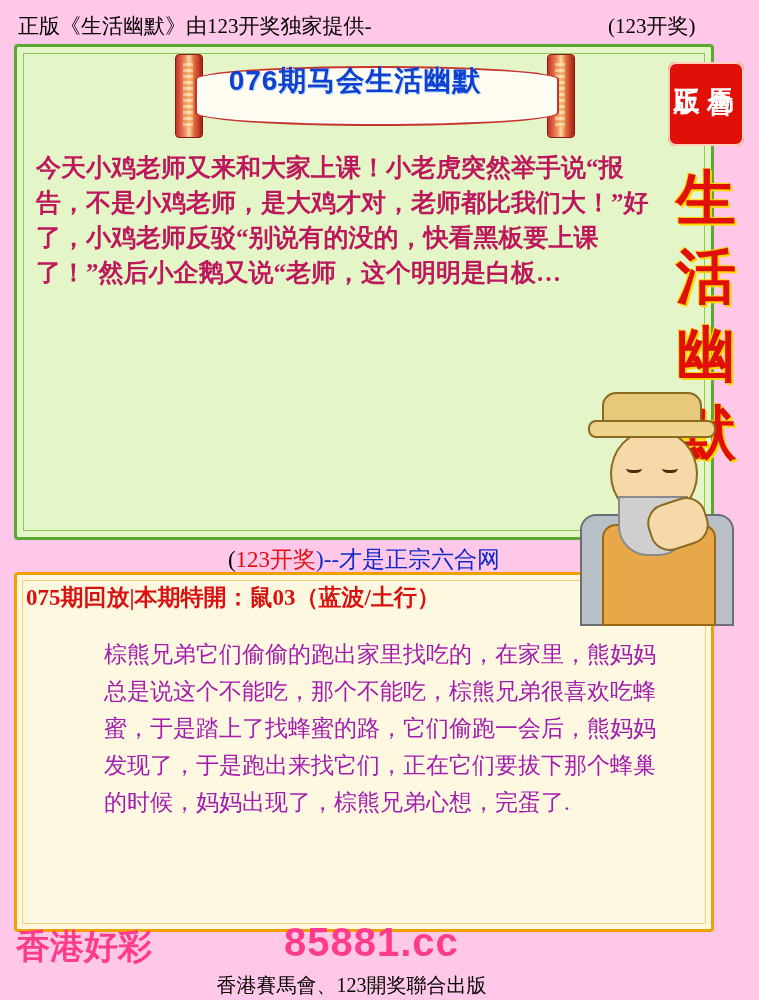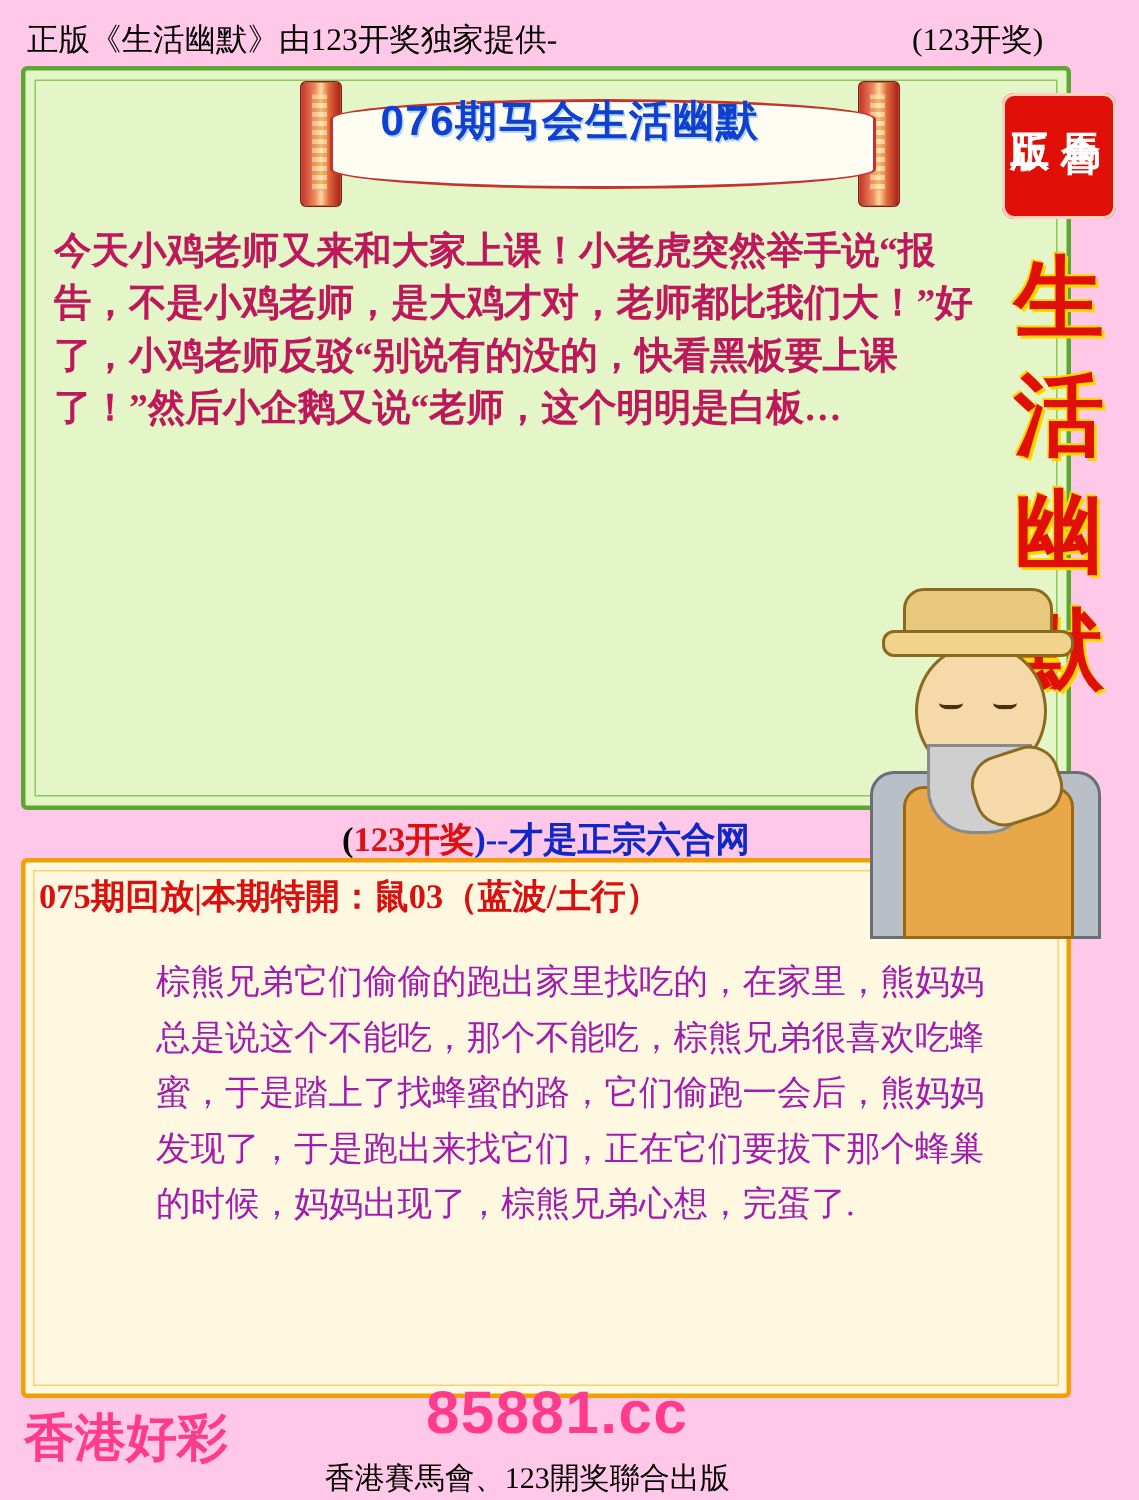--- a/index.html
+++ b/index.html
@@ -70,7 +70,6 @@
     top: 52px;
     width: 400px;
     height: 86px;
-    margin-left: 25px;
   }
   .scroll-rod {
     position: absolute;

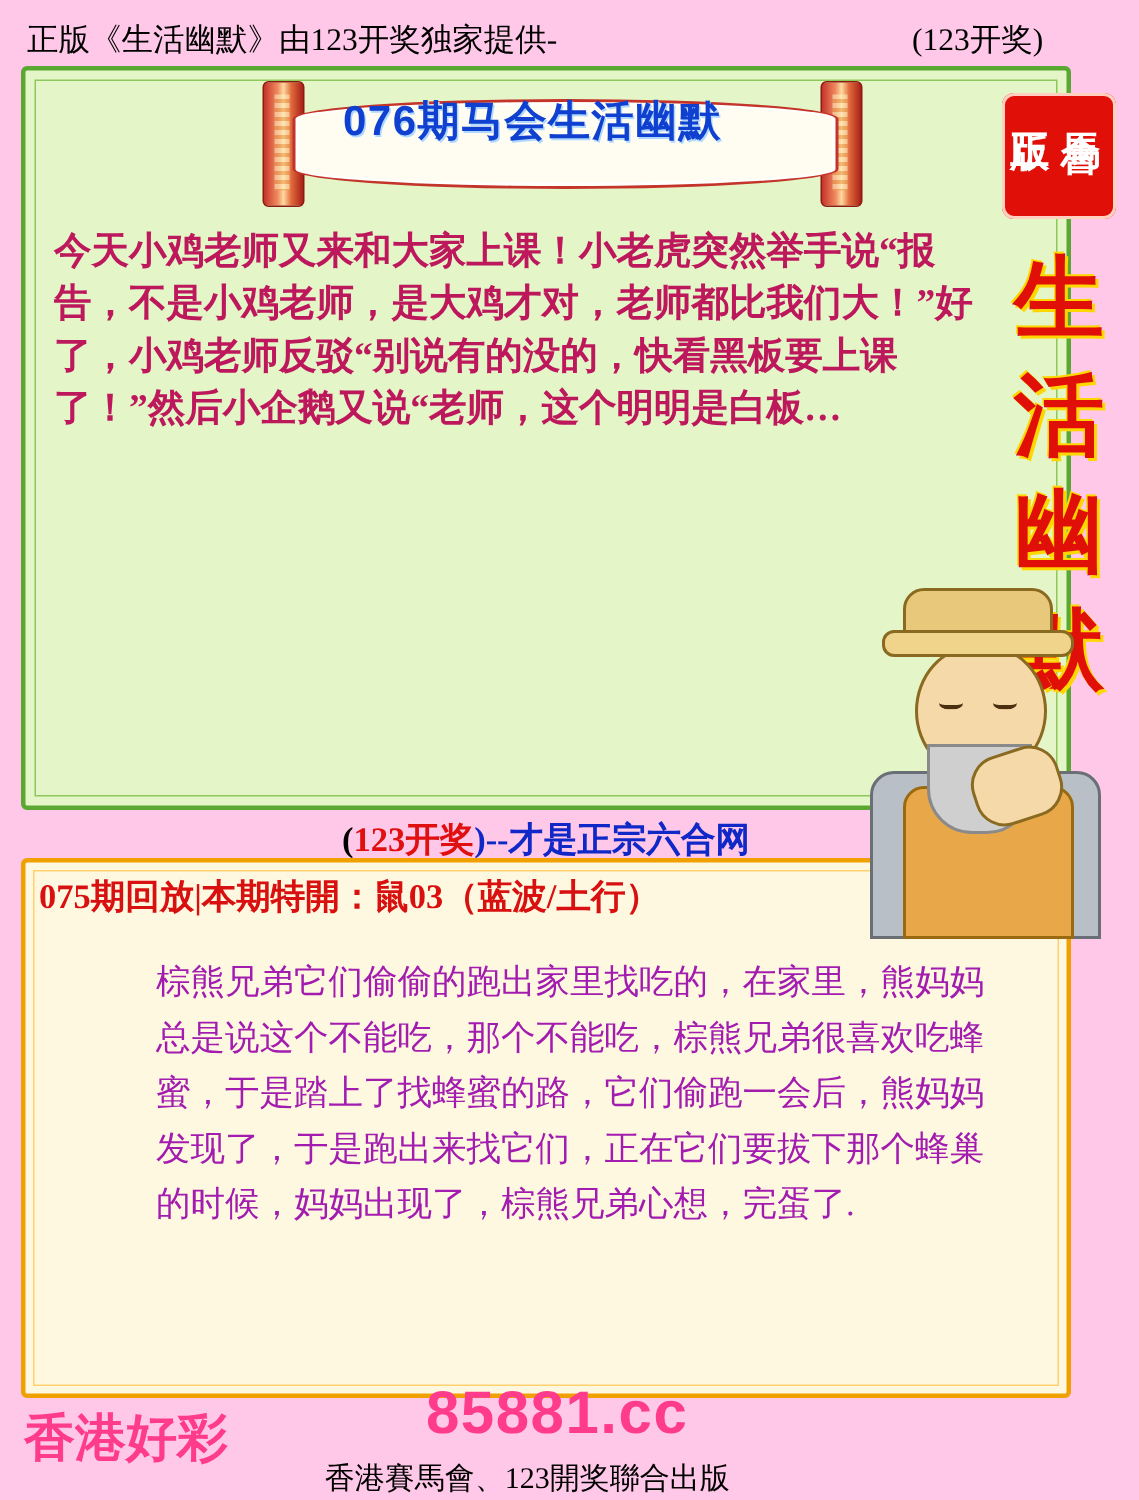--- a/index.html
+++ b/index.html
@@ -140,7 +140,7 @@
     text-align: center;
     font-size: 23px;
     color: #1028c8;
-    font-weight: bold;
+    font-weight: normal;
   }
   .credit-line .red { color: #e01010; }
   .credit-line .black { color: #000; }

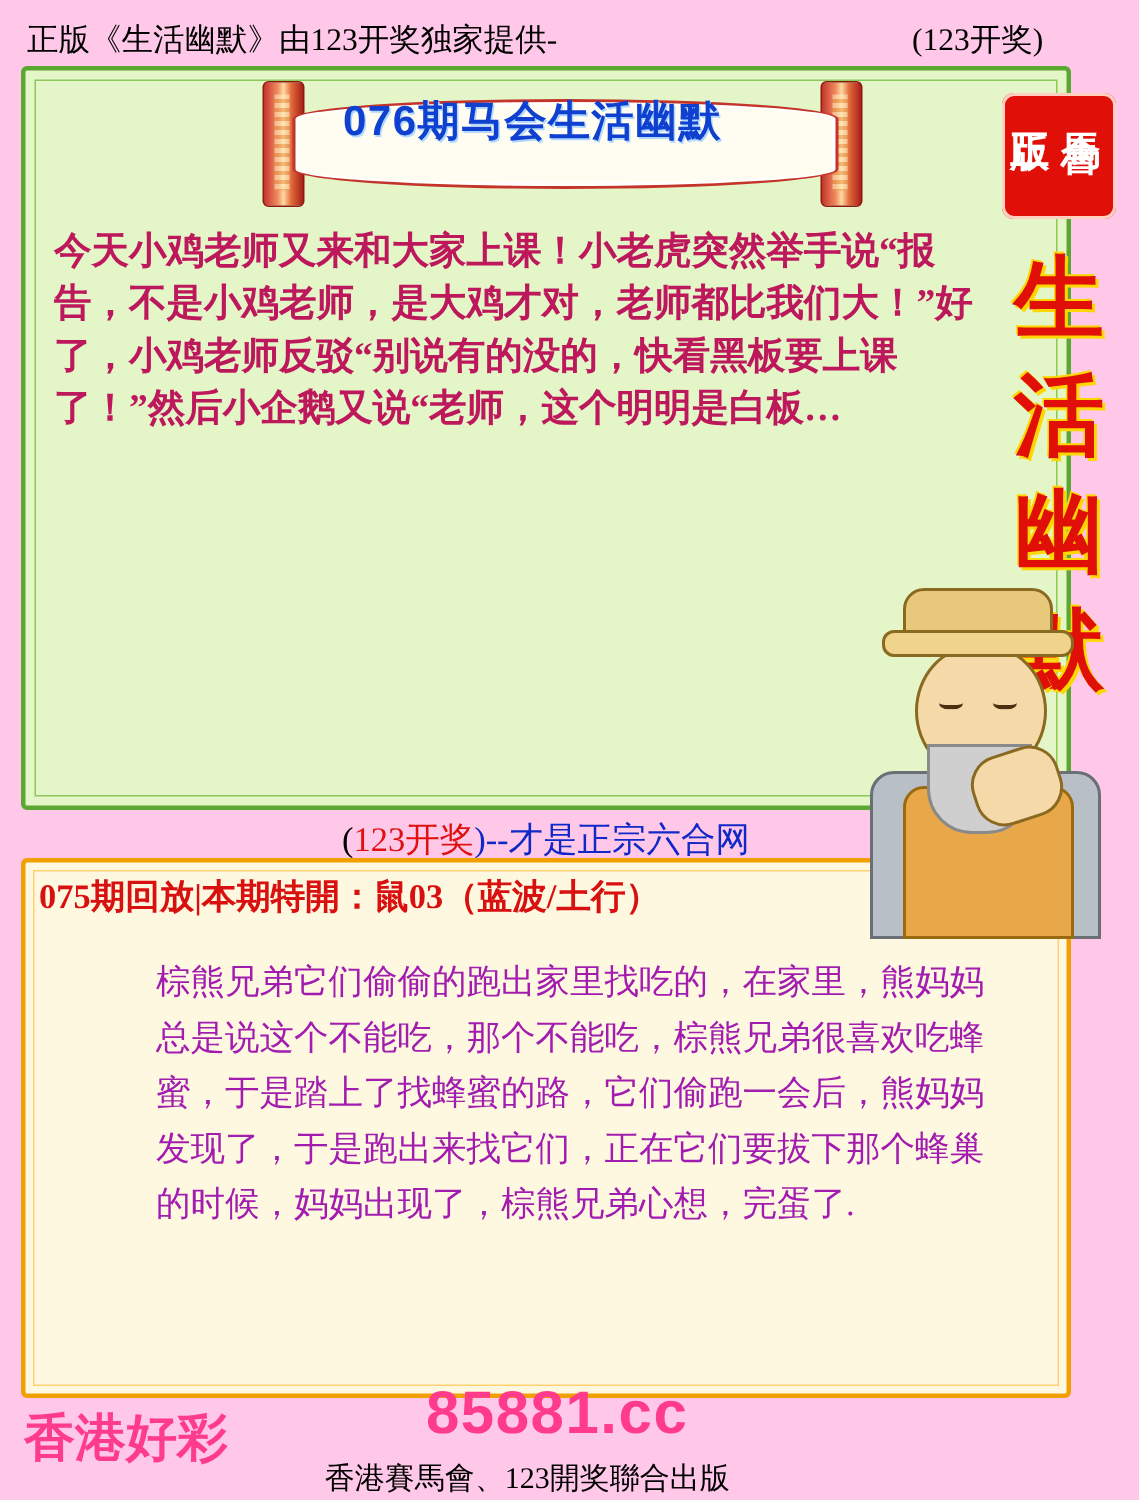--- a/index.html
+++ b/index.html
@@ -287,7 +287,6 @@
     font-weight: bold;
     color: #ff3c8c;
     font-family: "Liberation Sans", sans-serif;
-    margin-top: 12px;
   }
   .wm-right {
     position: absolute;

